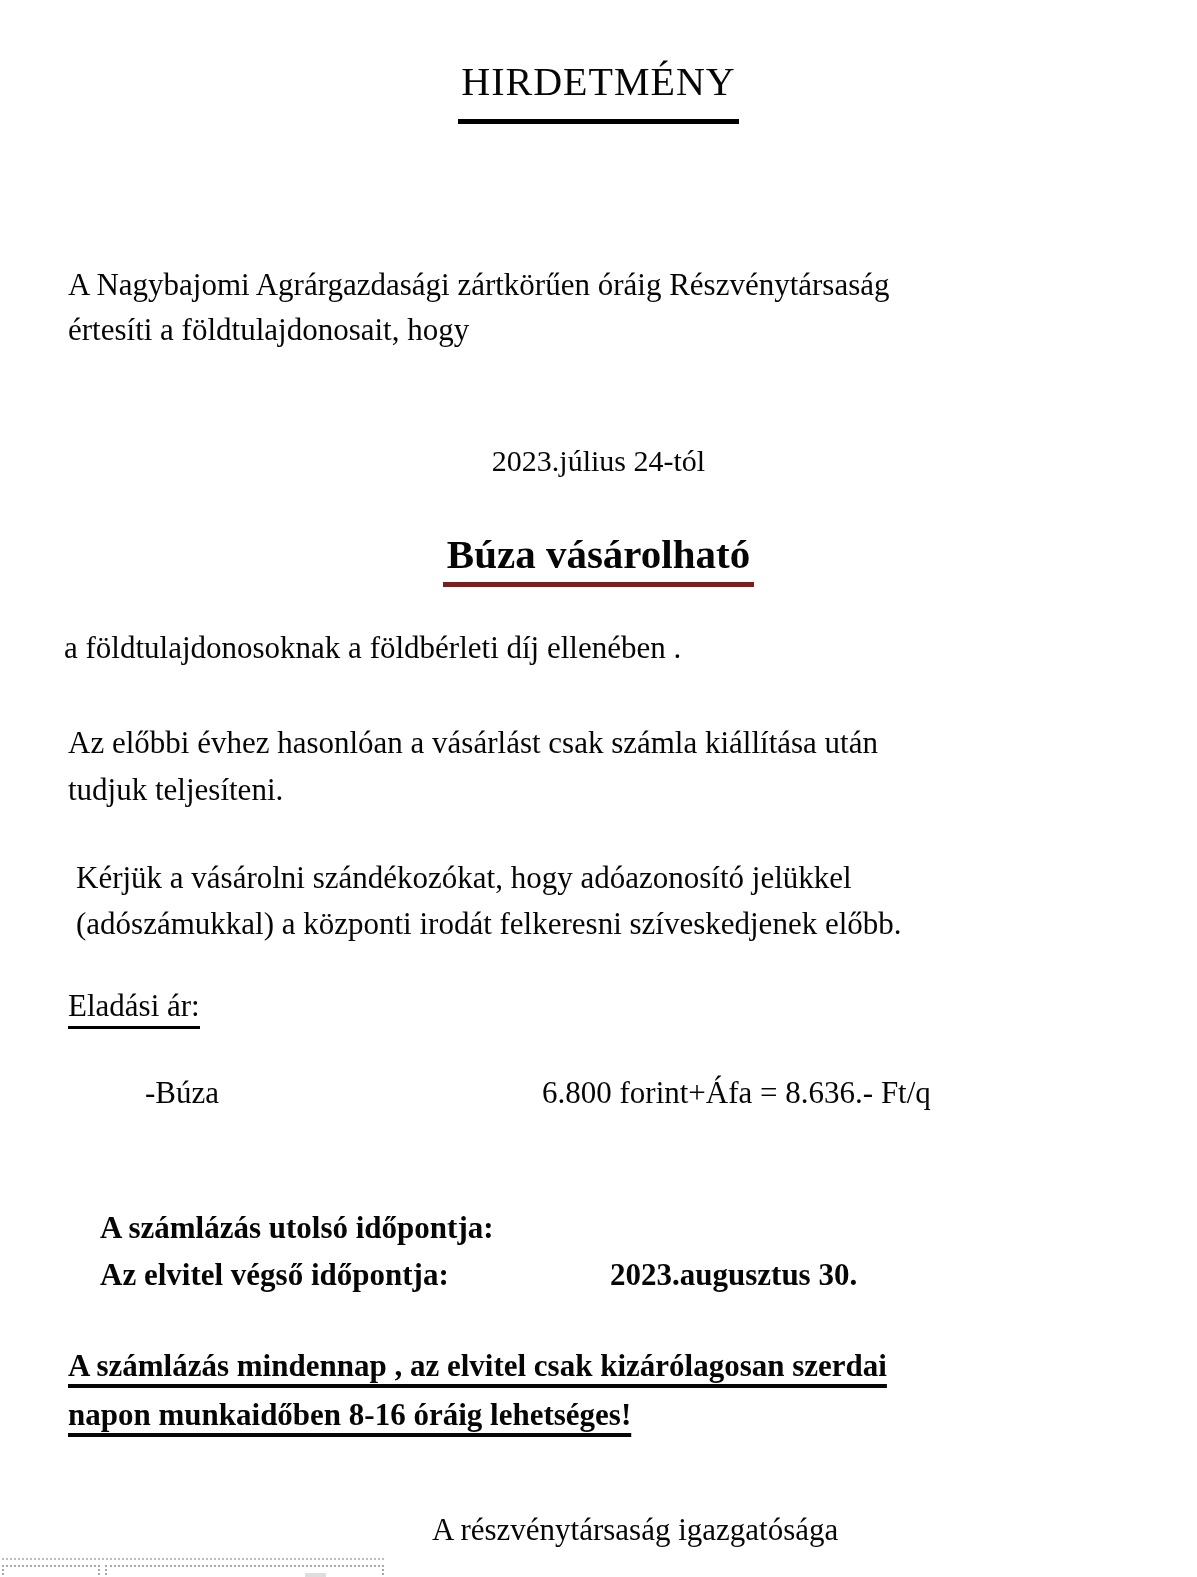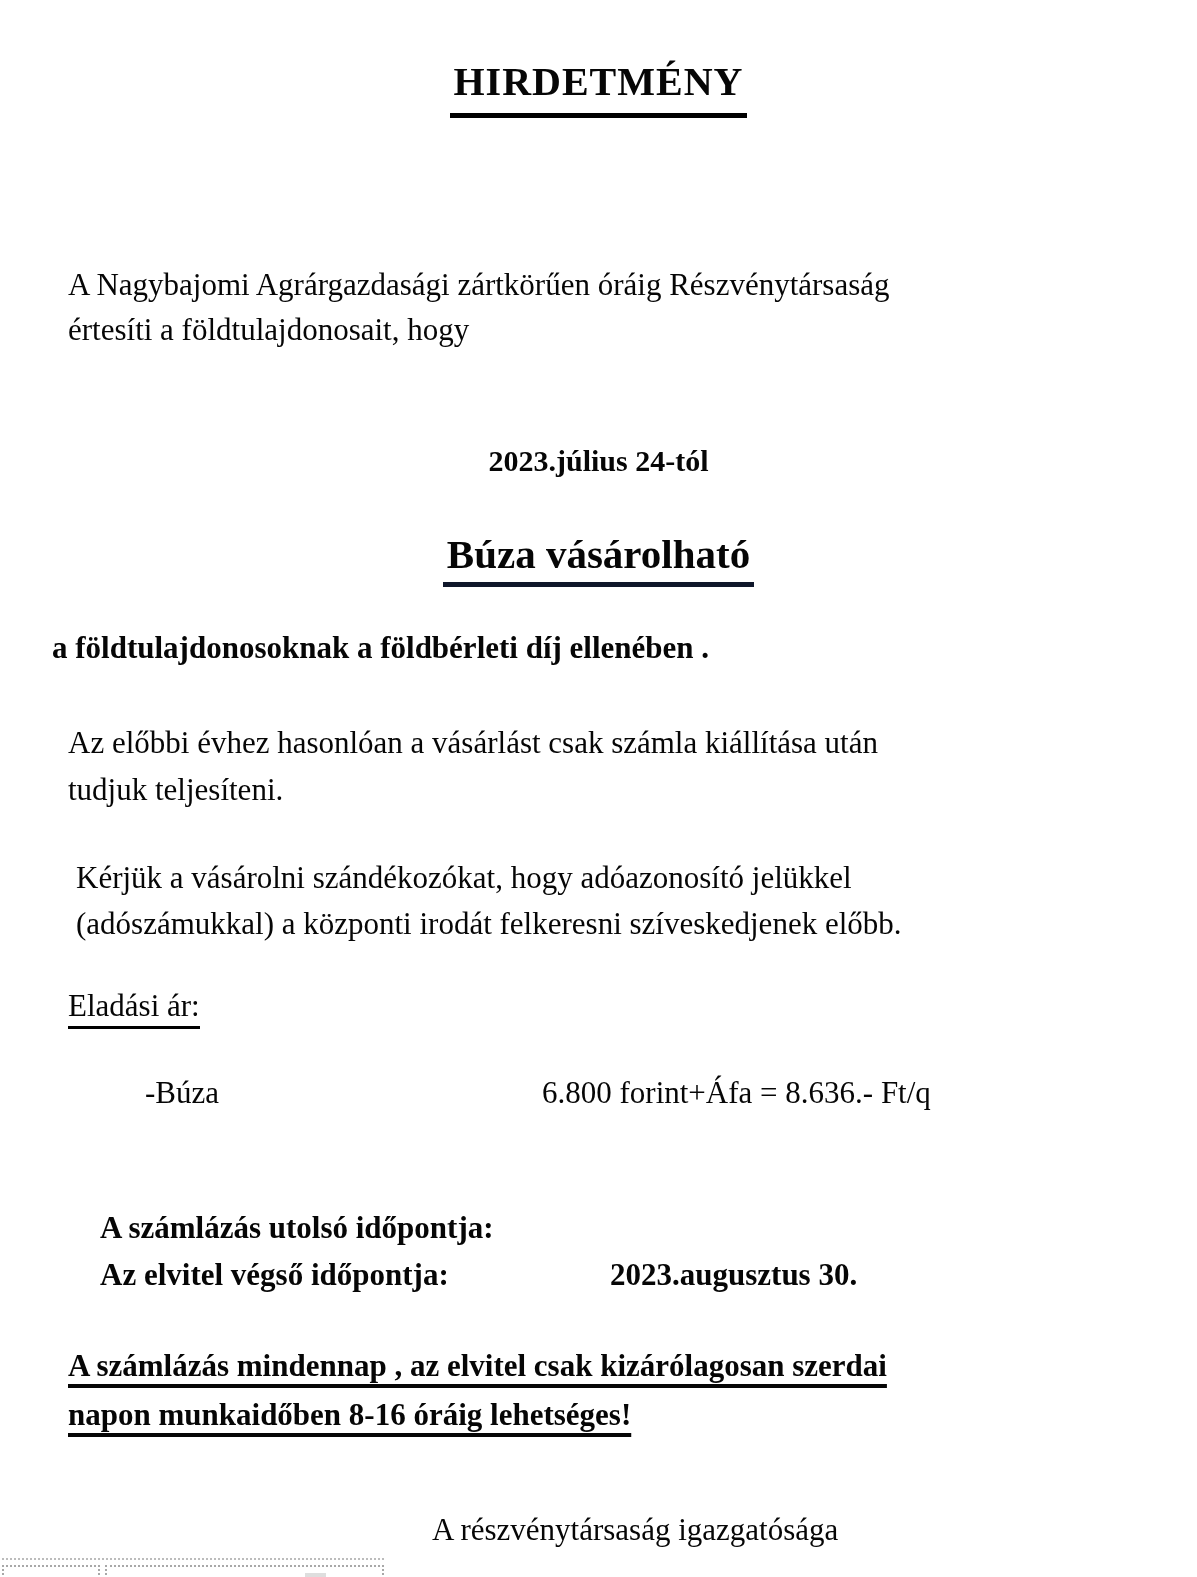--- a/index.html
+++ b/index.html
@@ -30,10 +30,10 @@
   .title {
     display: inline-block;
     font-size: 40px;
-    font-weight: bold;
+    font-weight: normal;
     letter-spacing: 1px;
     border-bottom: 5px solid #000;
-    padding: 0 3px 8px 3px;
+    padding: 0 3px 14px 3px;
   }
 
   .intro { top: 262px; left: 68px; width: 1095px; line-height: 45px; }

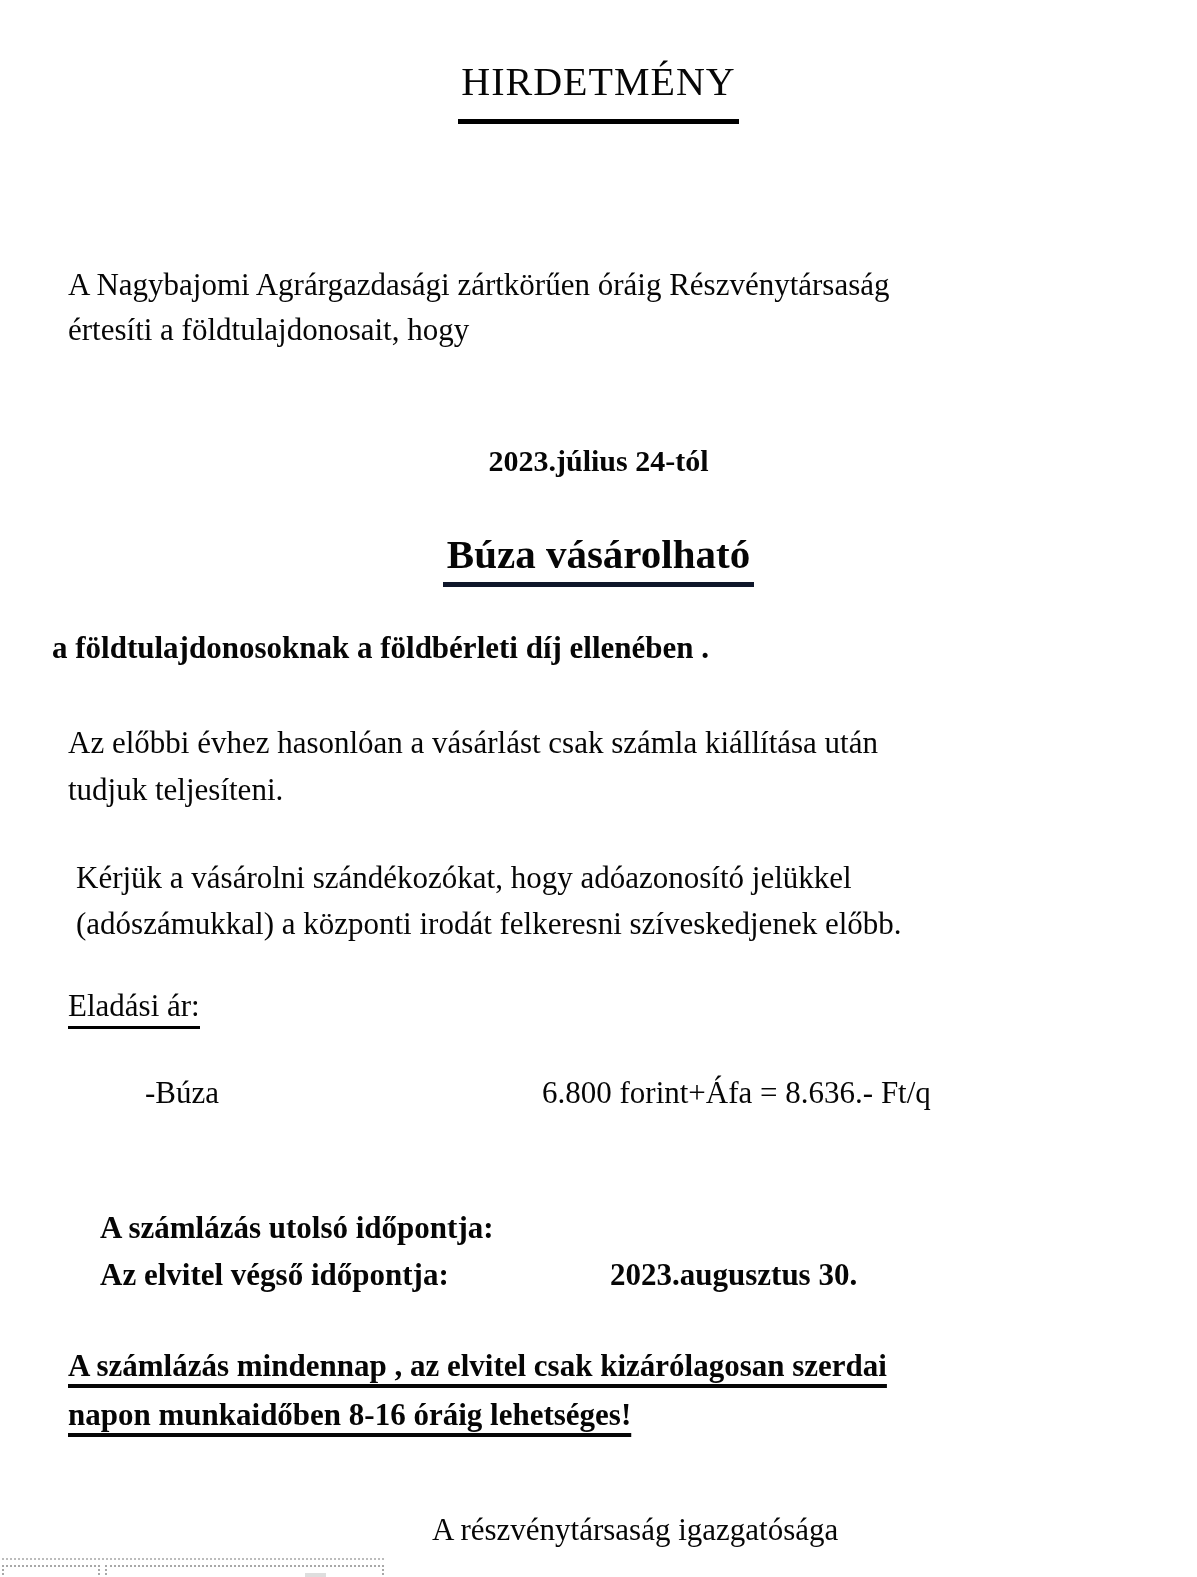--- a/index.html
+++ b/index.html
@@ -39,7 +39,7 @@
   .intro { top: 262px; left: 68px; width: 1095px; line-height: 45px; }
 
   .date-wrap { top: 444px; }
-  .effective-date { font-size: 30px; font-weight: bold; }
+  .effective-date { font-size: 30px; font-weight: normal; }
 
   .subject-wrap { top: 530px; }
   .subject {

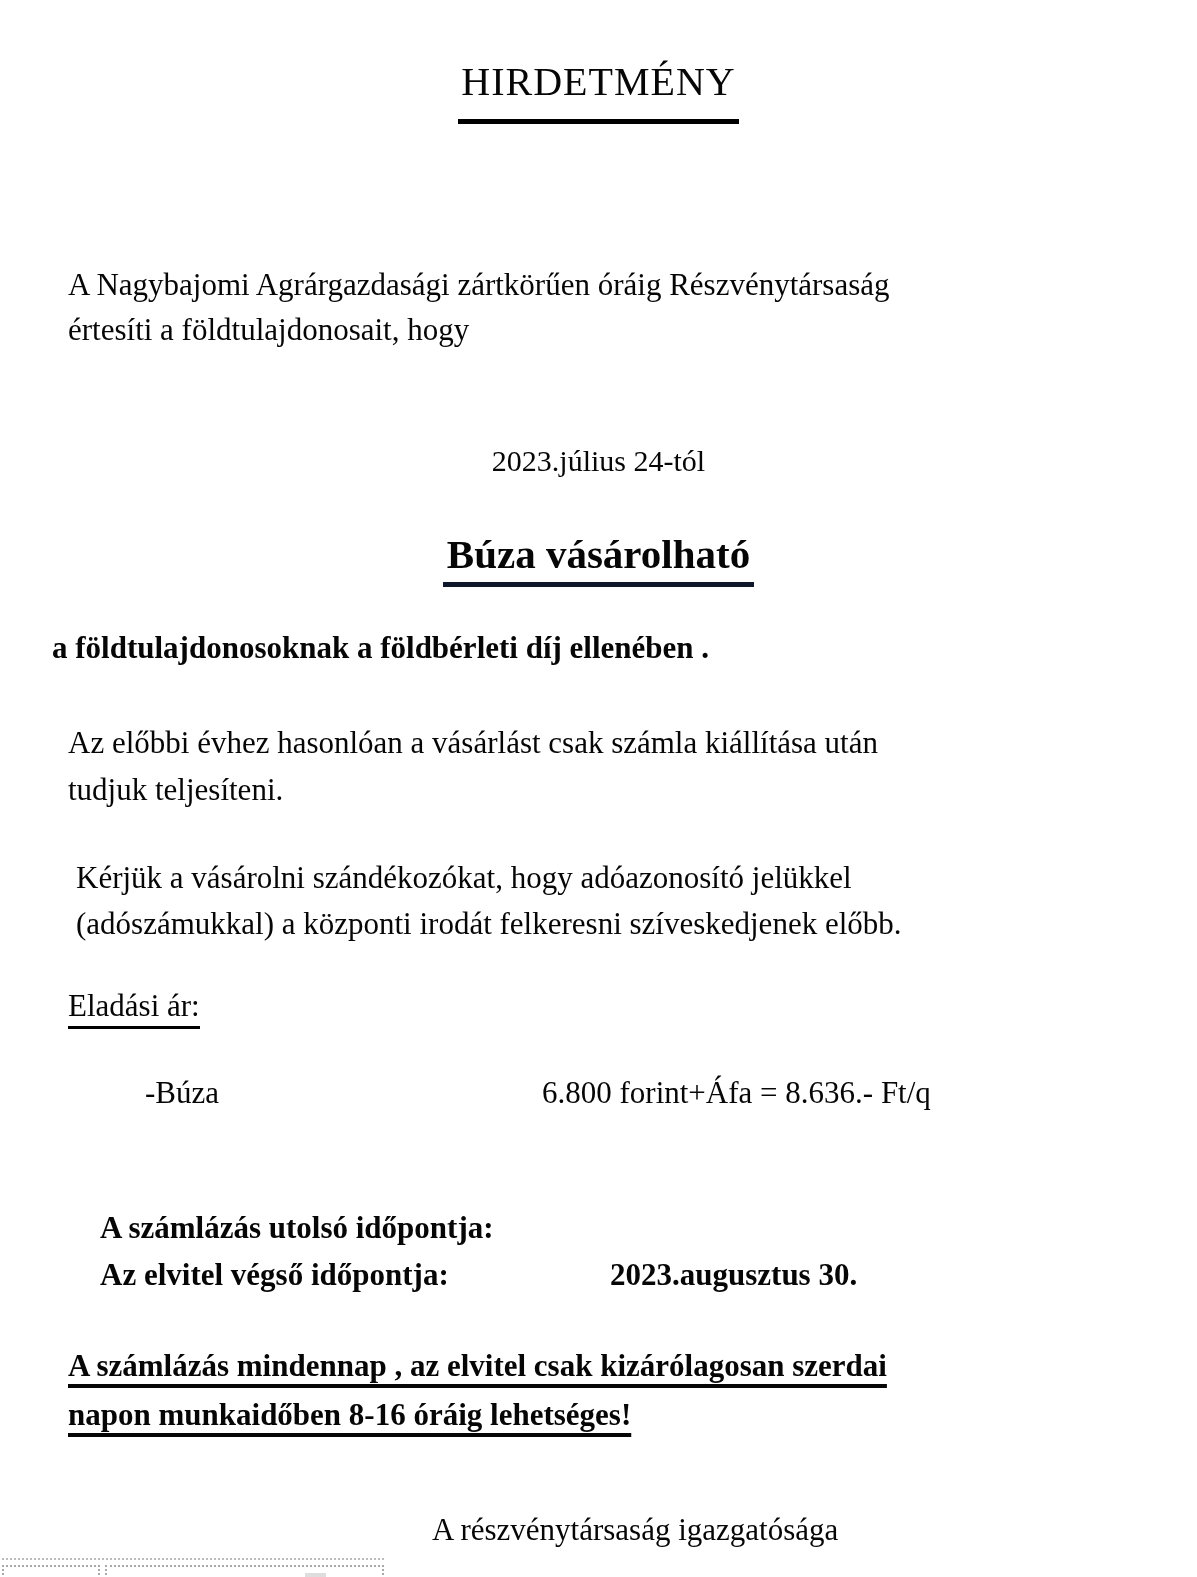--- a/index.html
+++ b/index.html
@@ -46,7 +46,7 @@
     display: inline-block;
     font-size: 41px;
     font-weight: bold;
-    border-bottom: 5px solid #0f172a;
+    border-bottom: 5px solid #7f1d1d;
     padding: 0 4px 4px 4px;
   }
 

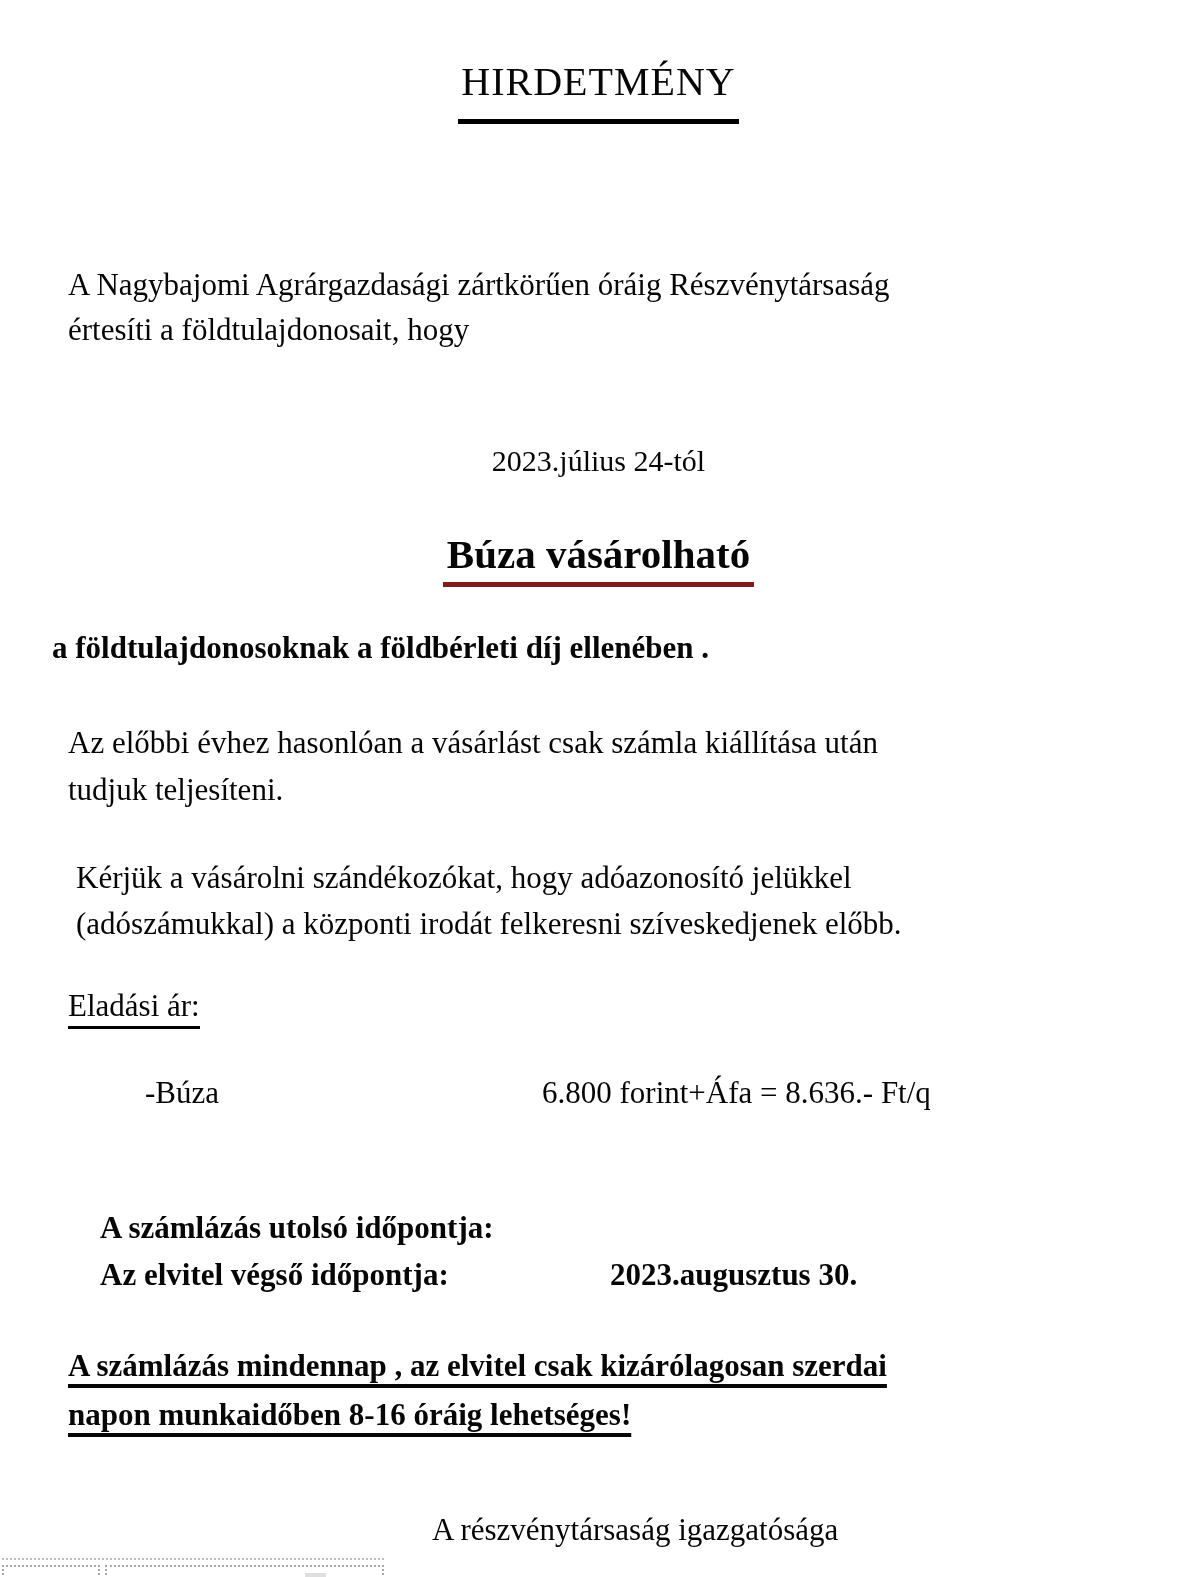--- a/index.html
+++ b/index.html
@@ -50,7 +50,7 @@
     padding: 0 4px 4px 4px;
   }
 
-  .condition { top: 630px; left: 52px; font-weight: bold; }
+  .condition { top: 630px; left: 64px; }
 
   .invoice-rule { top: 719px; left: 68px; width: 1105px; line-height: 47px; }
 

